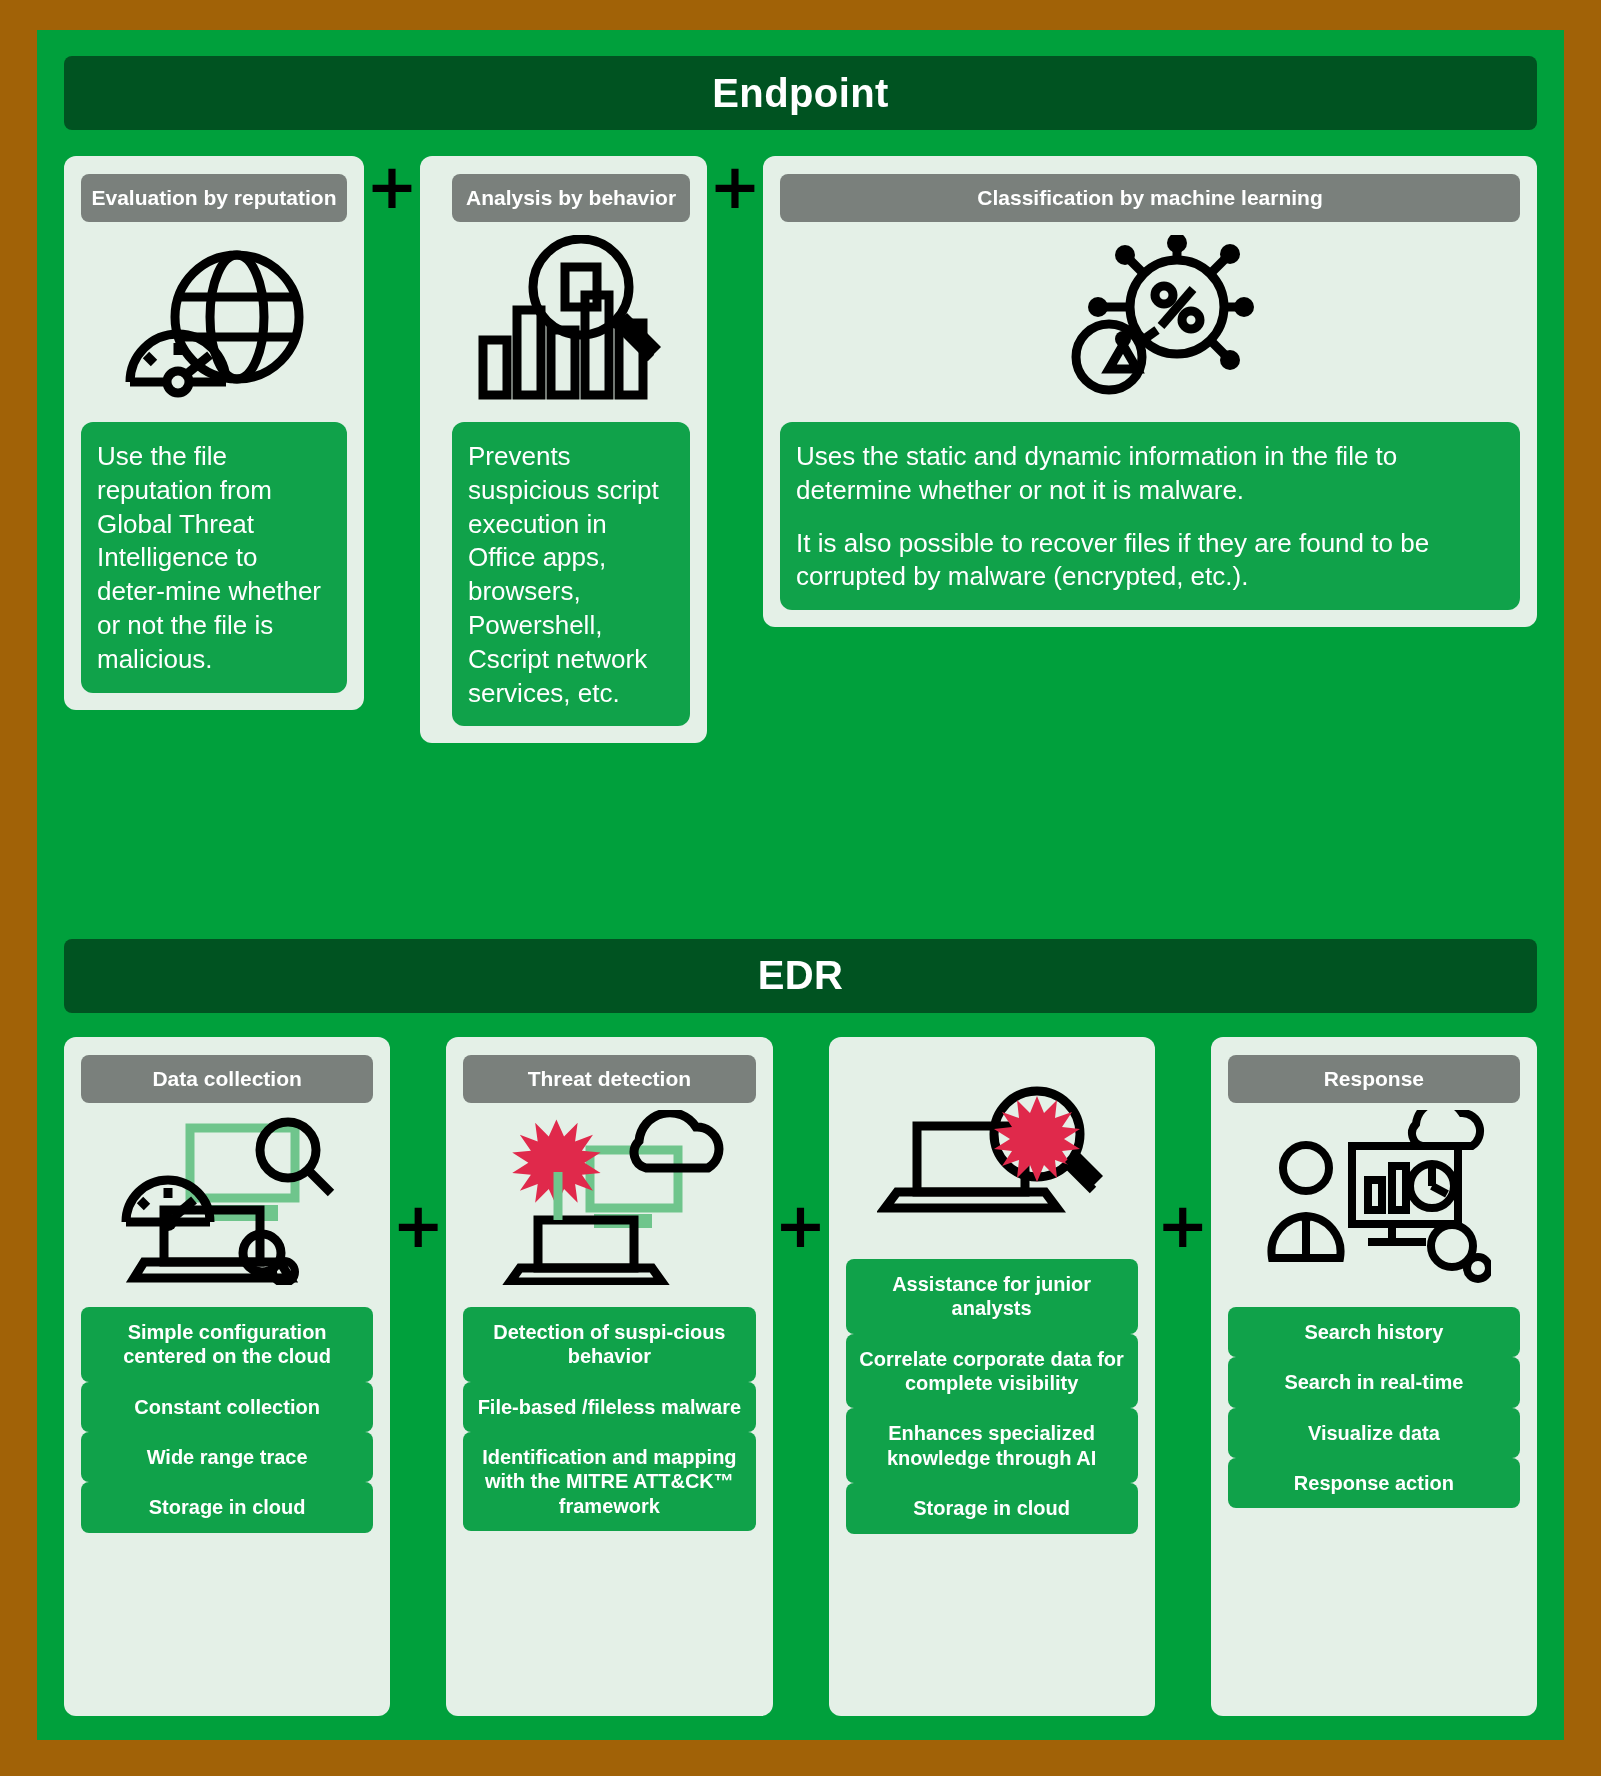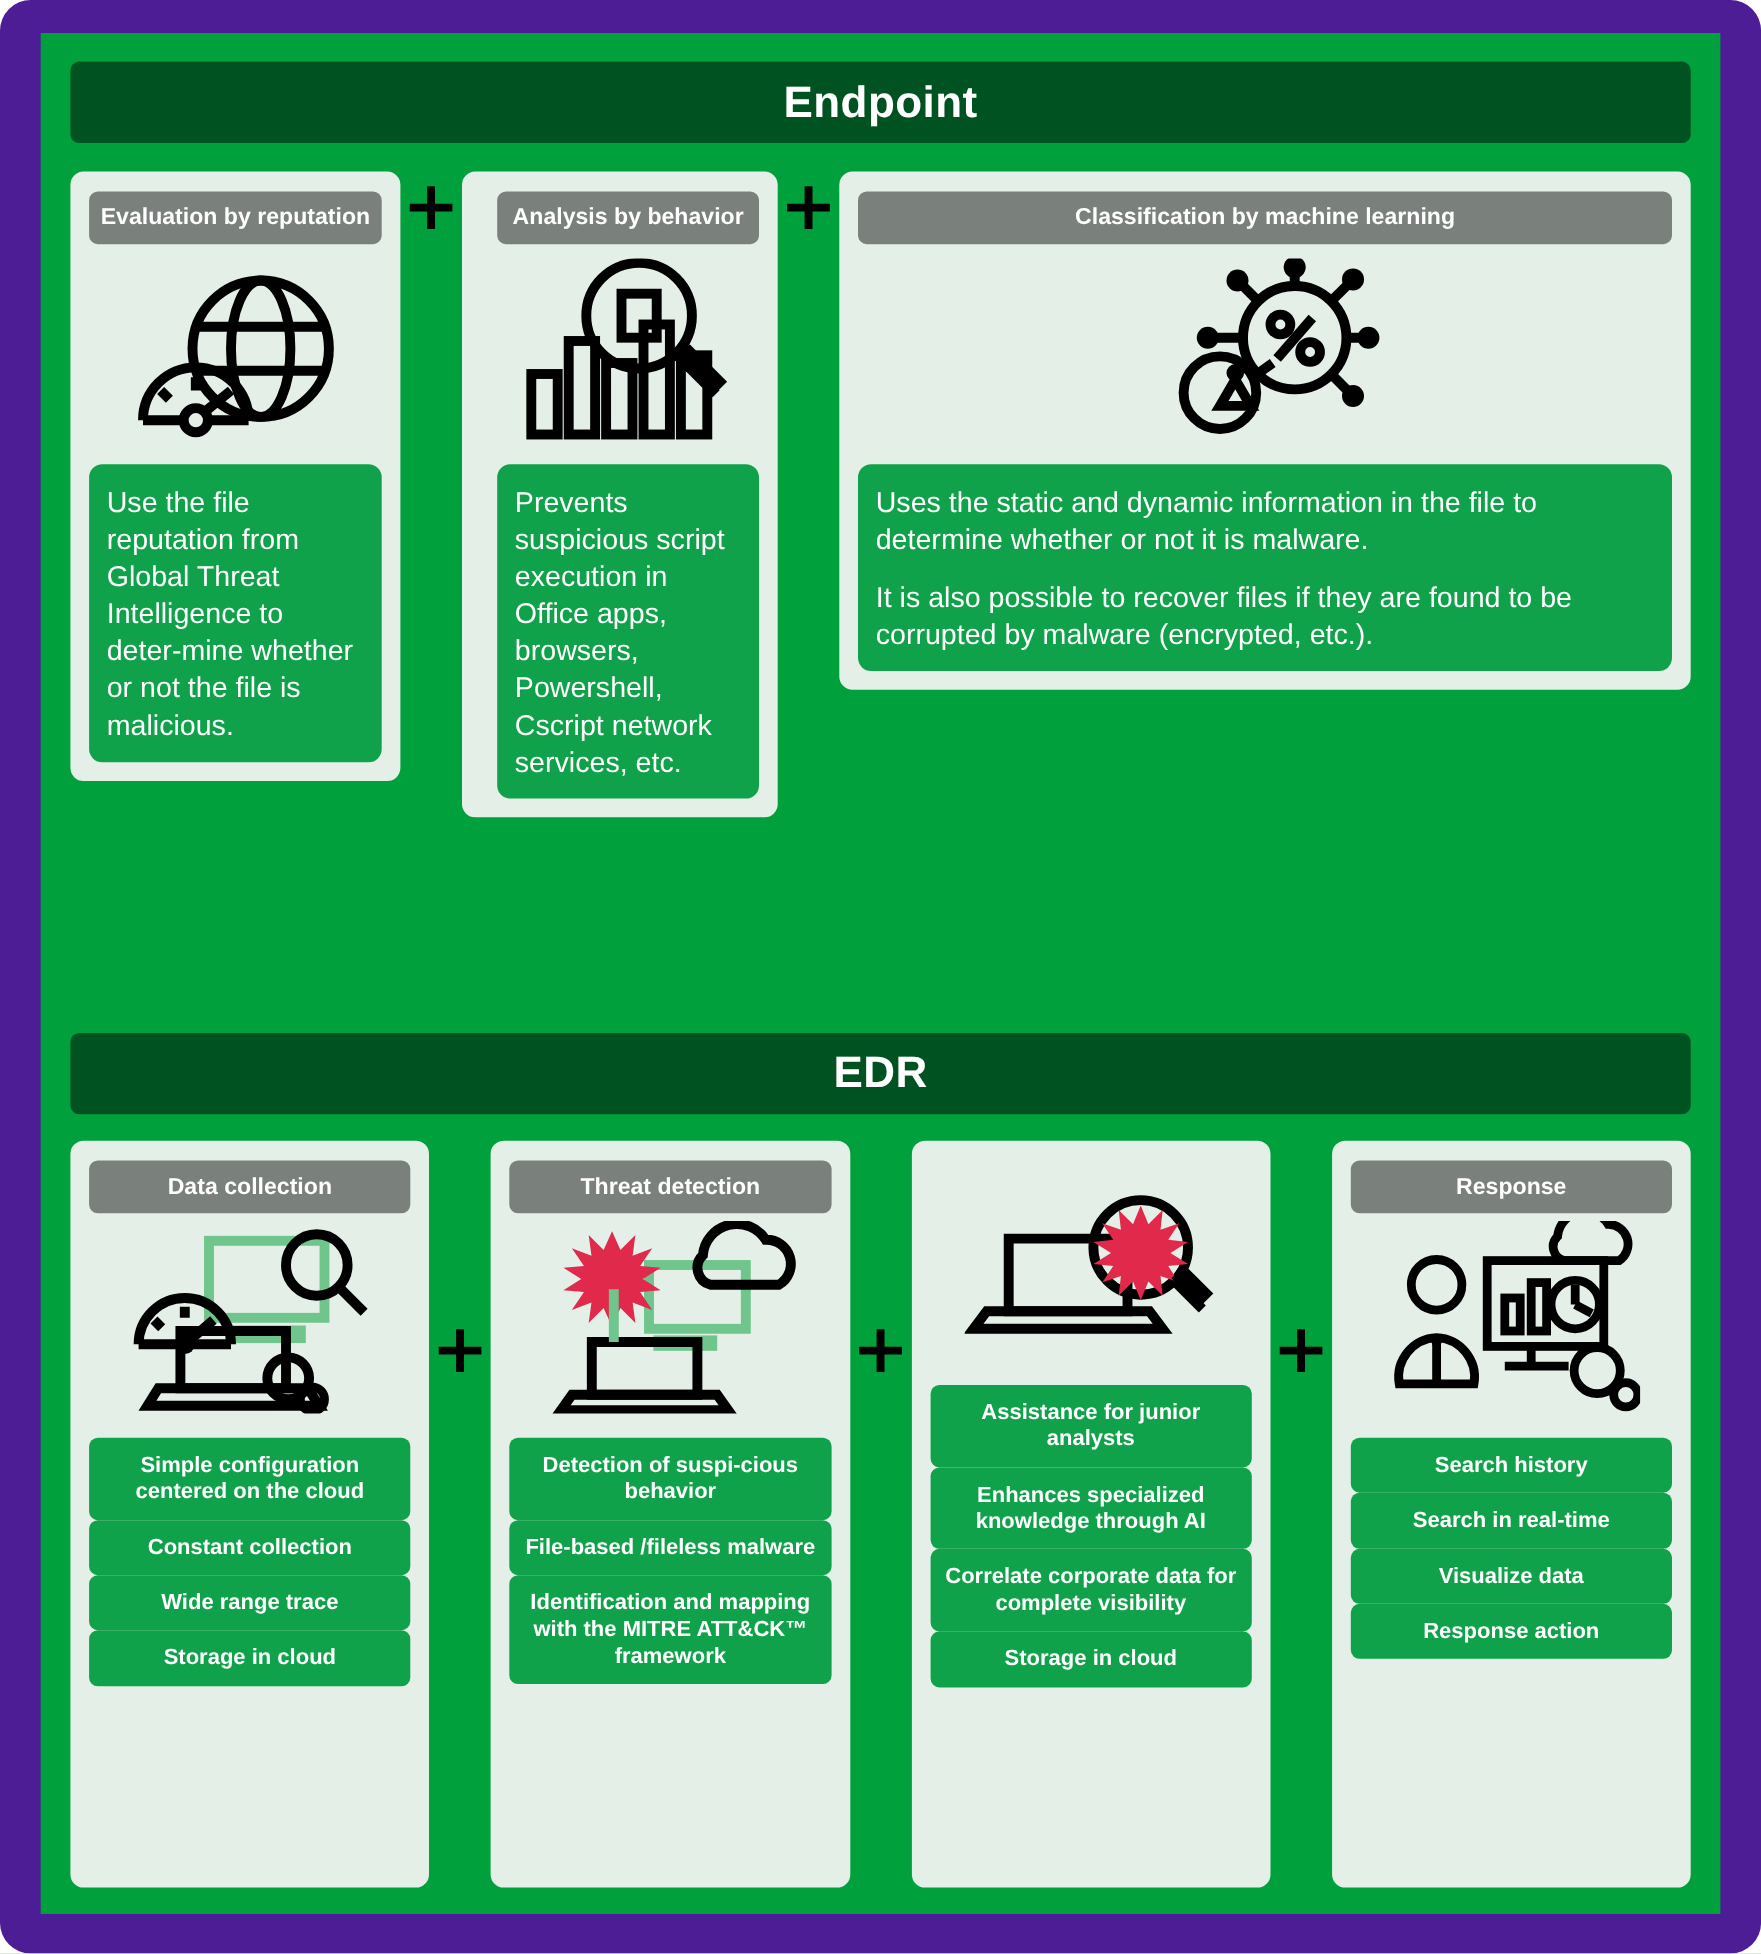--- a/index.html
+++ b/index.html
@@ -12,9 +12,8 @@
   #root {
     width: 1601px;
     height: 1776px;
-    background: #4c1d95;
+    background: #a16207;
     padding: 30px 37px 36px 37px;
-    border-radius: 28px;
   }
   .outer {
     width: 100%;

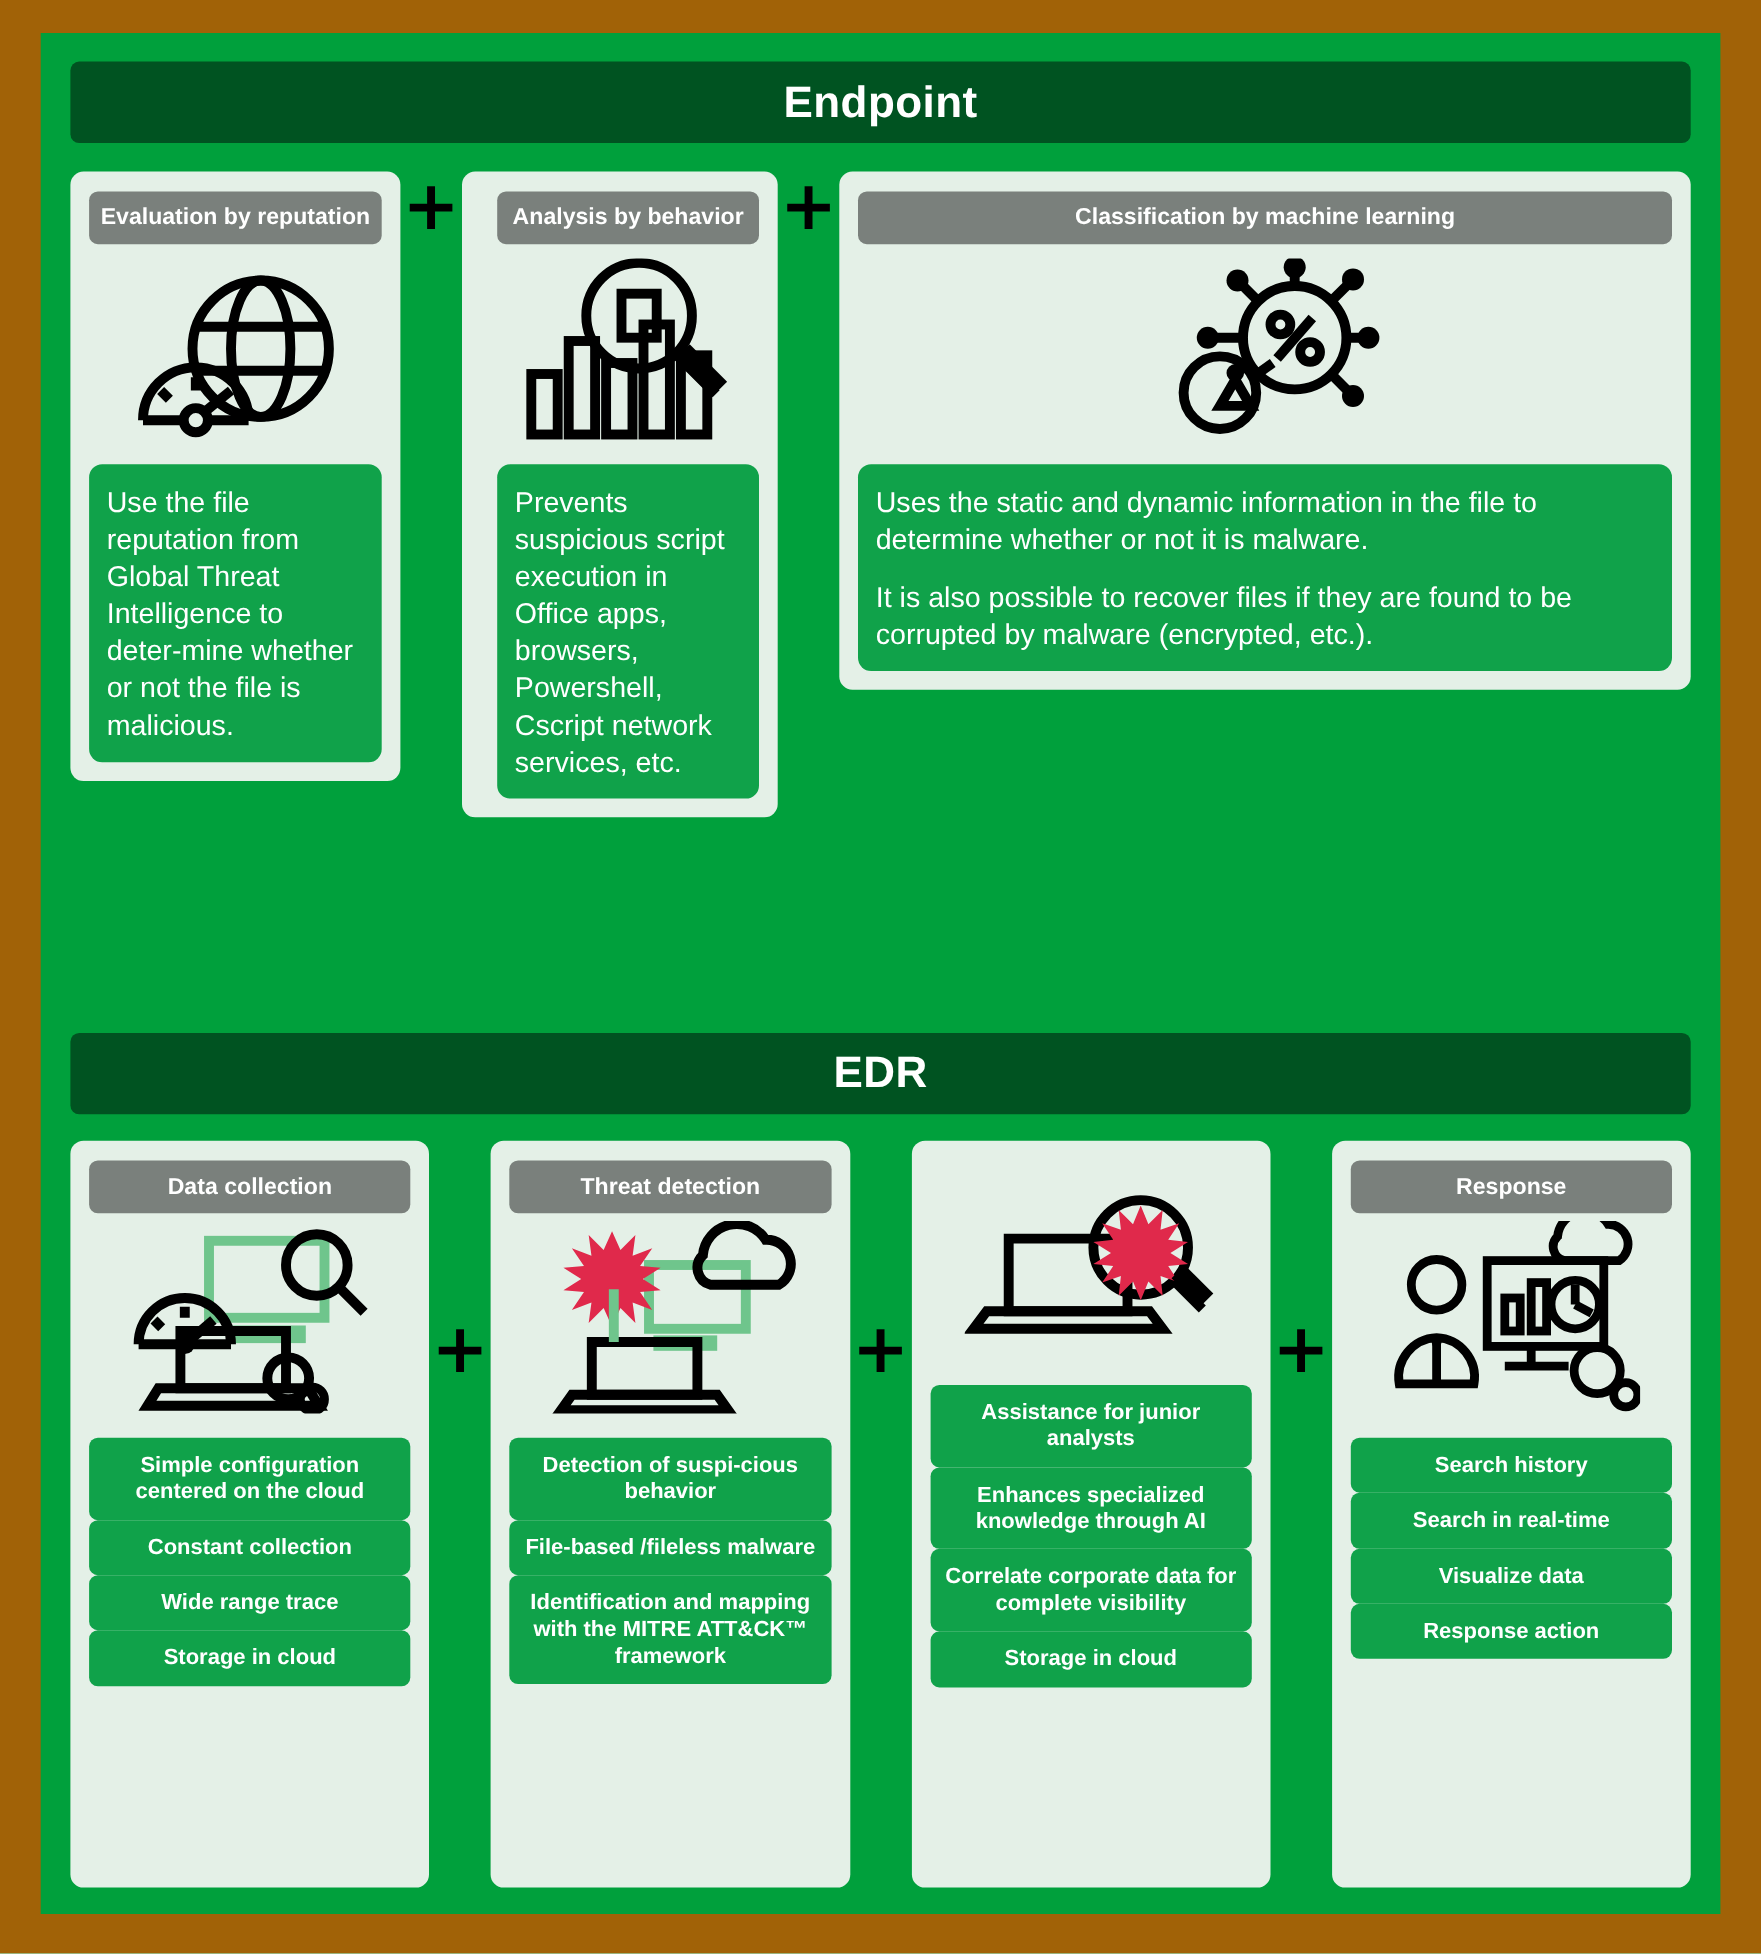--- a/index.html
+++ b/index.html
@@ -321,8 +321,8 @@
       </div>
       <div class="pill-list">
         <div class="pill">Assistance for junior analysts</div>
+        <div class="pill">Correlate corporate data for complete visibility</div>
         <div class="pill">Enhances specialized knowledge through AI</div>
-        <div class="pill">Correlate corporate data for complete visibility</div>
         <div class="pill">Storage in cloud</div>
       </div>
     </div>

